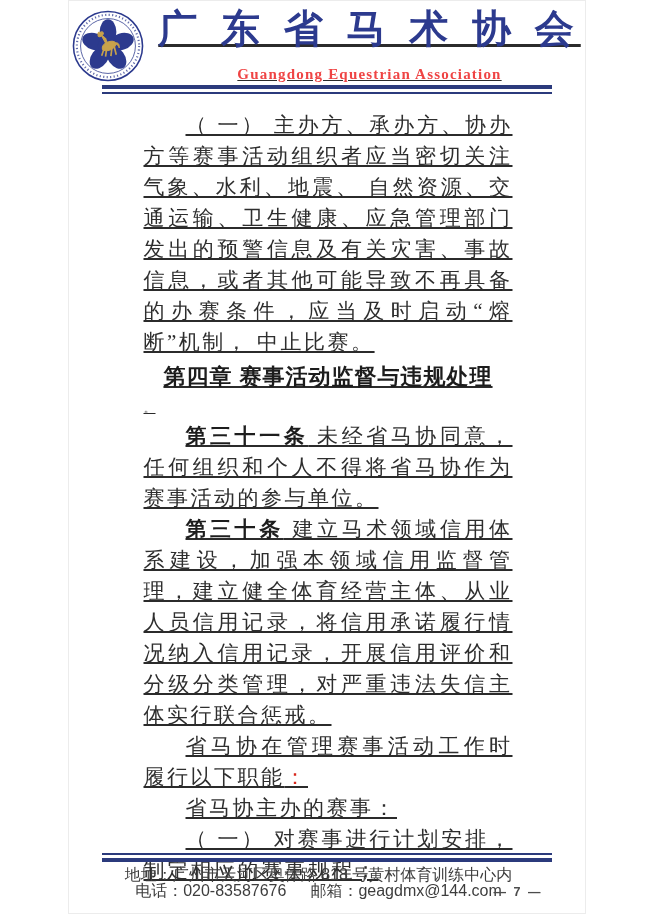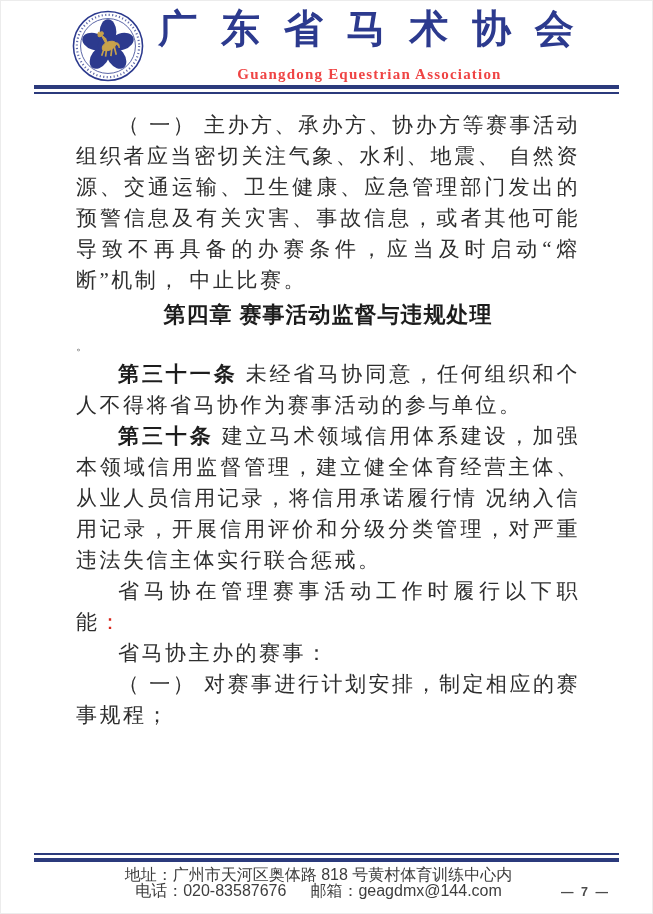--- a/index.html
+++ b/index.html
@@ -6,13 +6,14 @@
   html,body { background:#ffffff; }
   .page {
     position:relative;
-    width:653px; height:914px;
+    width:518px; height:914px;
     margin:0 auto;
     background:#ffffff;
     border:1px solid #ececec;
     overflow:hidden;
     font-family:"Liberation Serif","DejaVu Serif",serif;
     color:#2b2b2b;
+    text-decoration:underline;
   }
 
   

